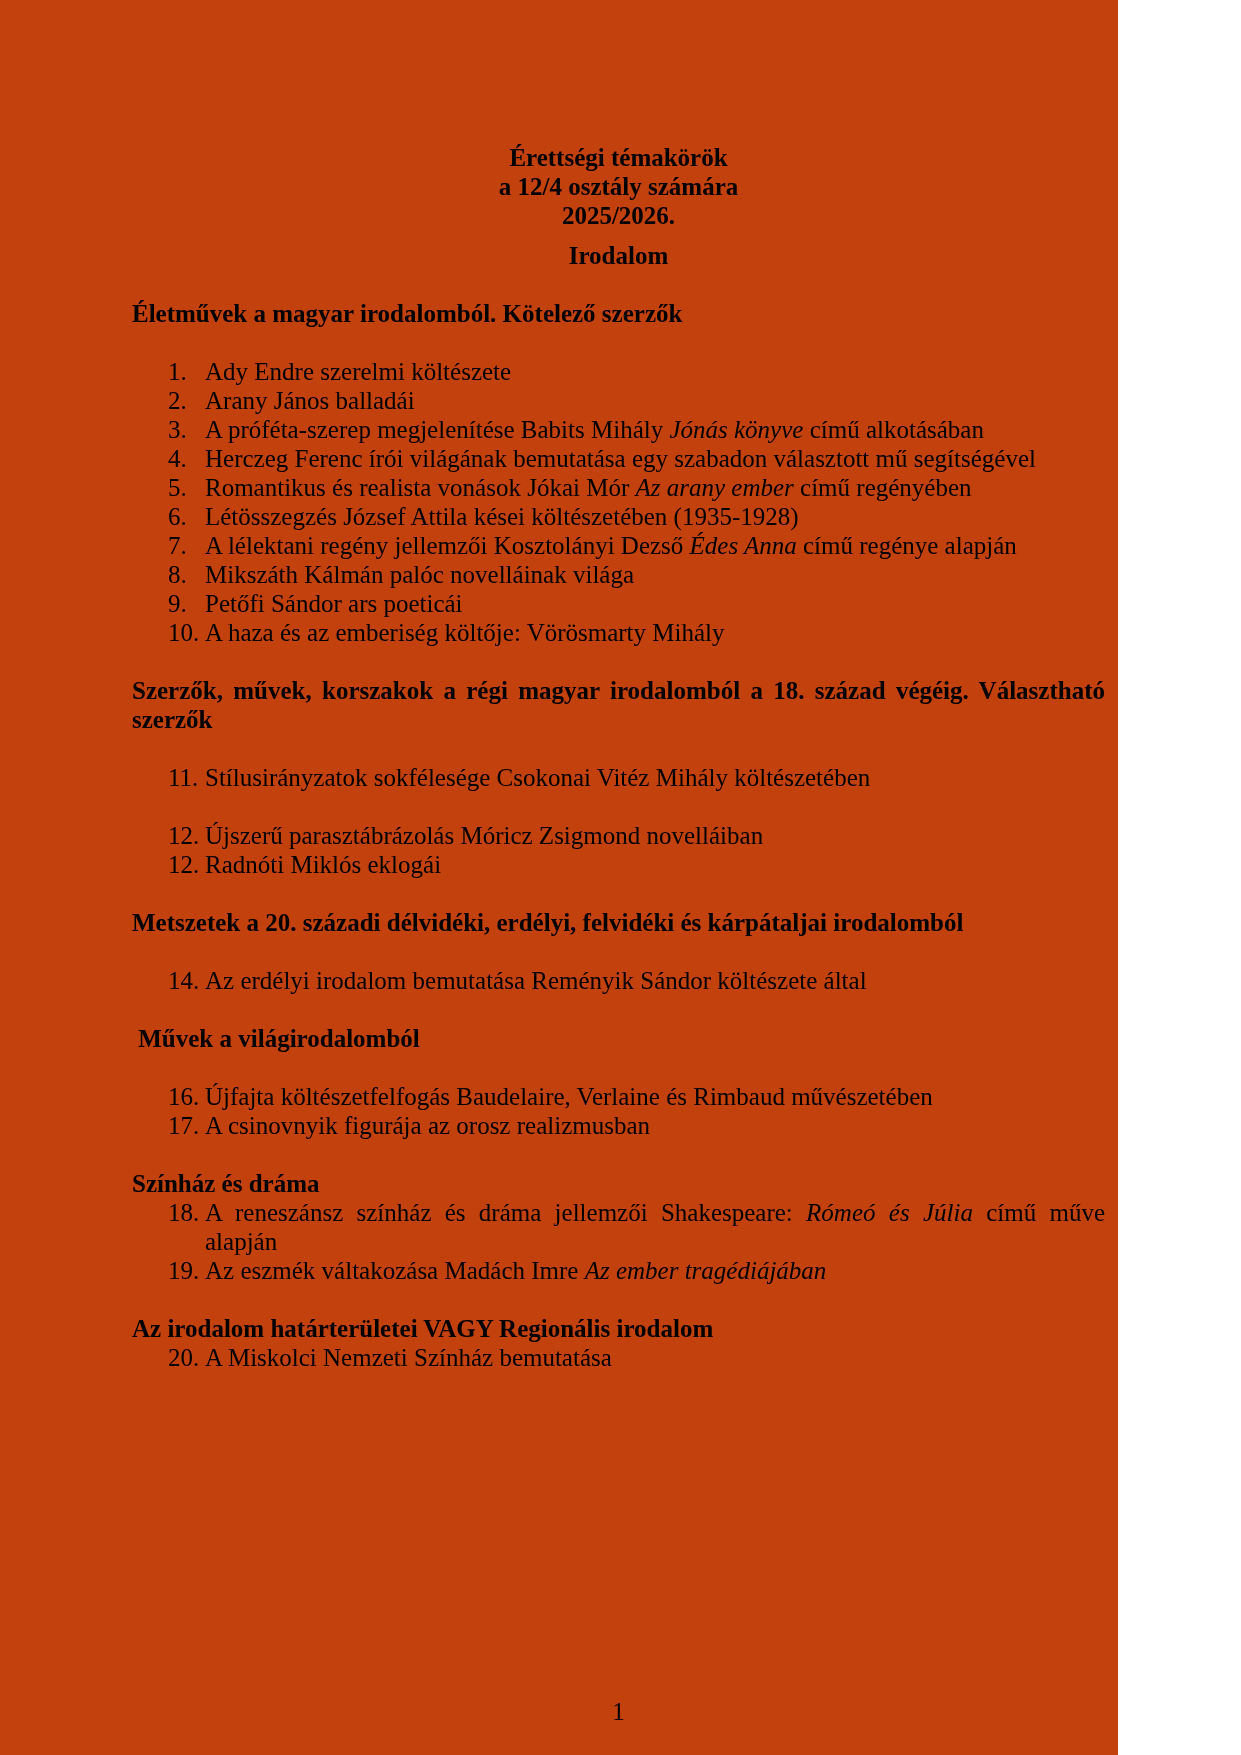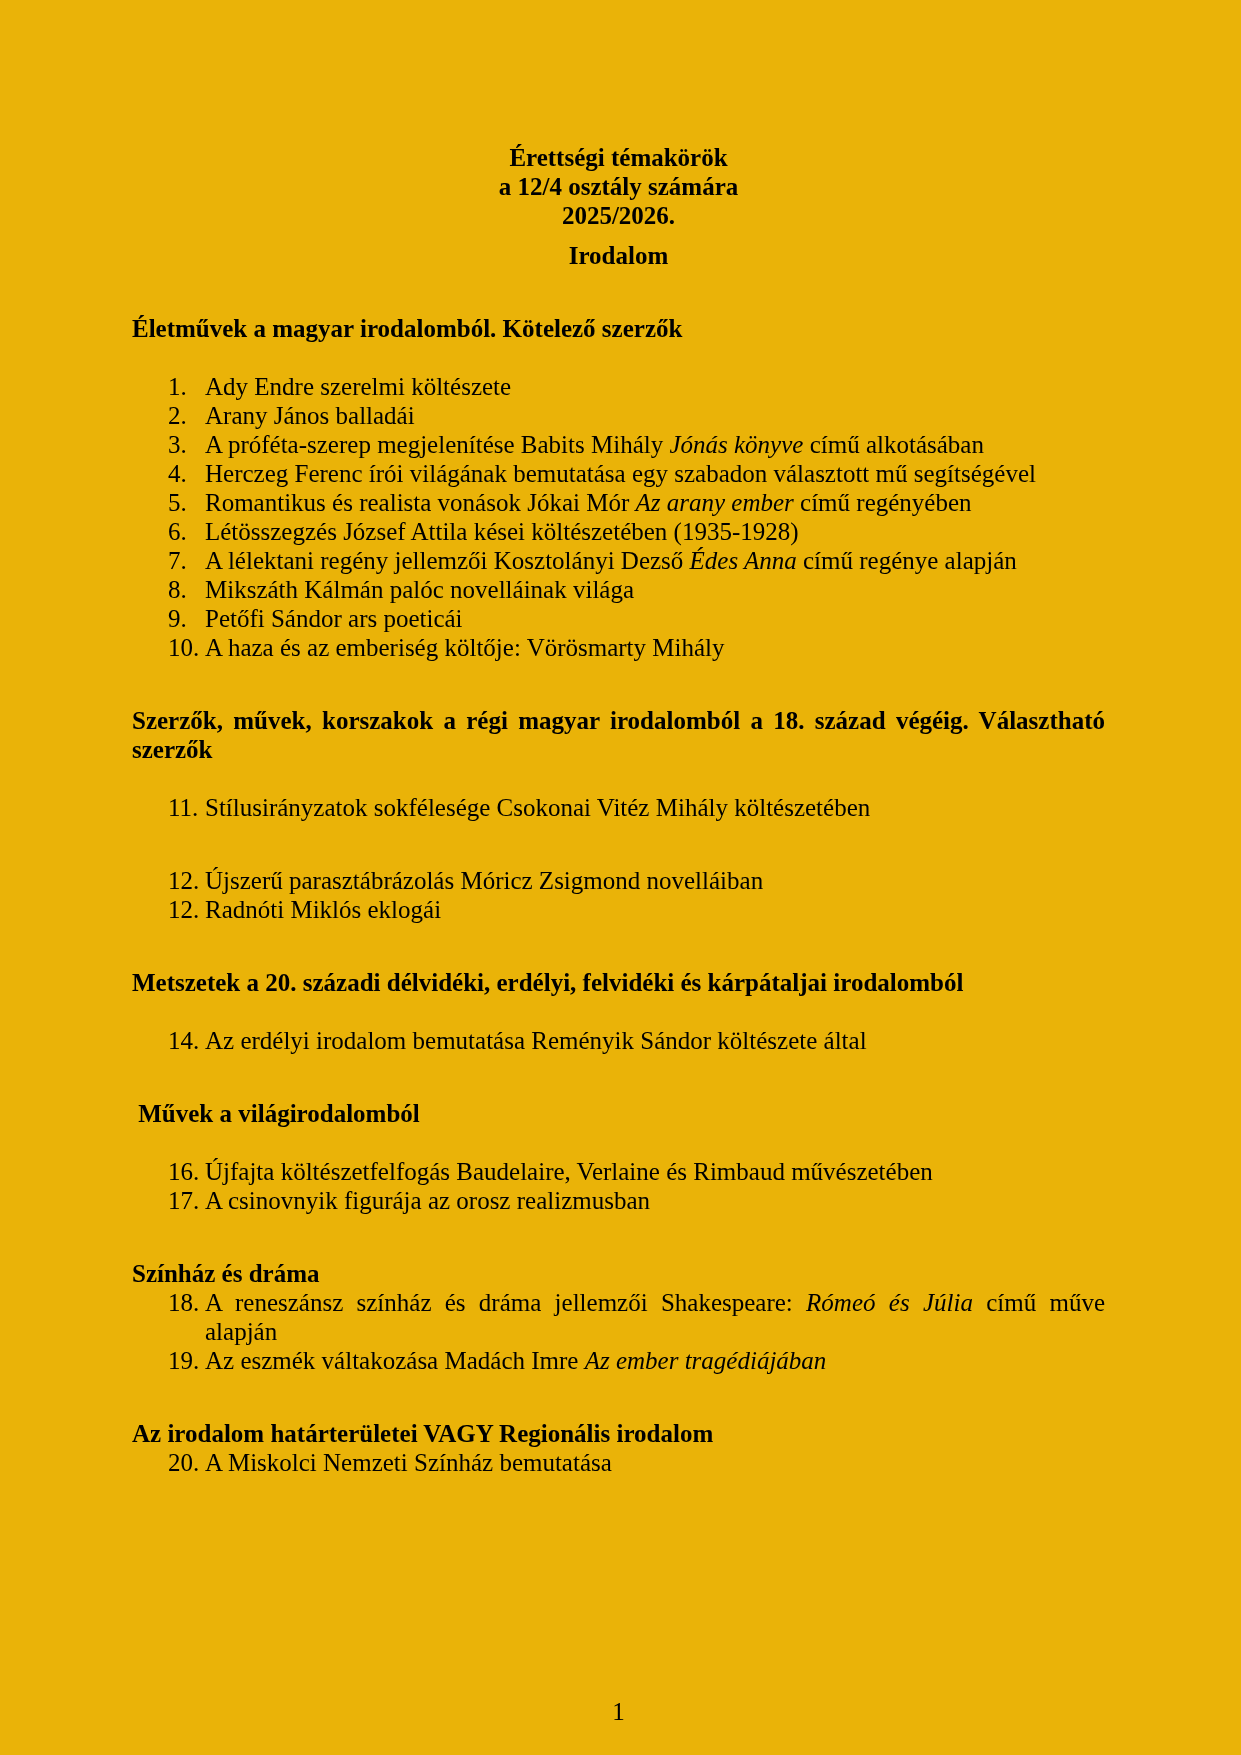--- a/index.html
+++ b/index.html
@@ -9,9 +9,9 @@
   }
   .page {
     position: relative;
-    width: 1241px;
+    width: 1118px;
     height: 1755px;
-    background: #eab308;
+    background: #c2410c;
     font-family: "Liberation Serif", "DejaVu Serif", serif;
     font-size: 25px;
     line-height: 29px;

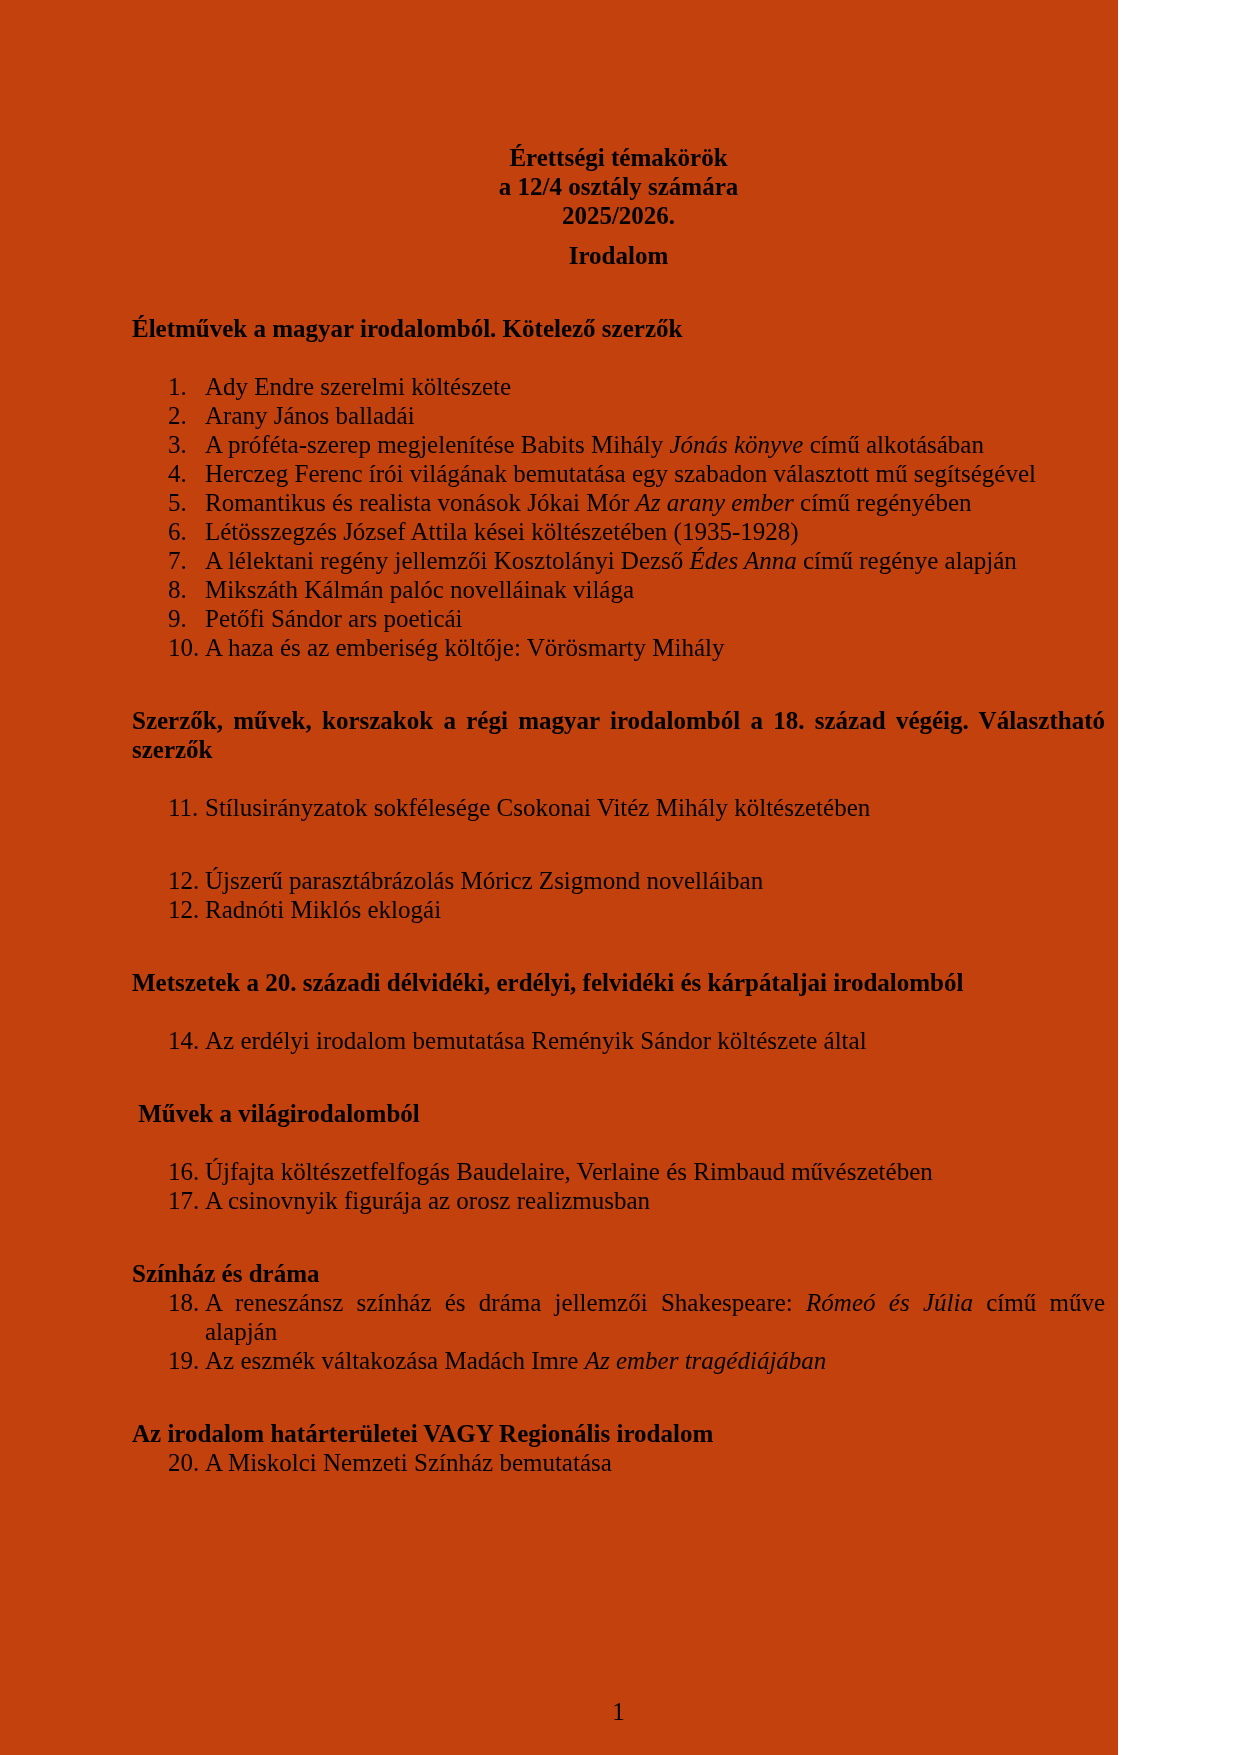--- a/index.html
+++ b/index.html
@@ -34,7 +34,7 @@
     text-align: center;
     margin-top: 11px;
   }
-  .section { margin-top: 44px; }
+  .section { margin-top: 29px; }
   .heading {
     font-weight: 700;
     text-align: justify;

